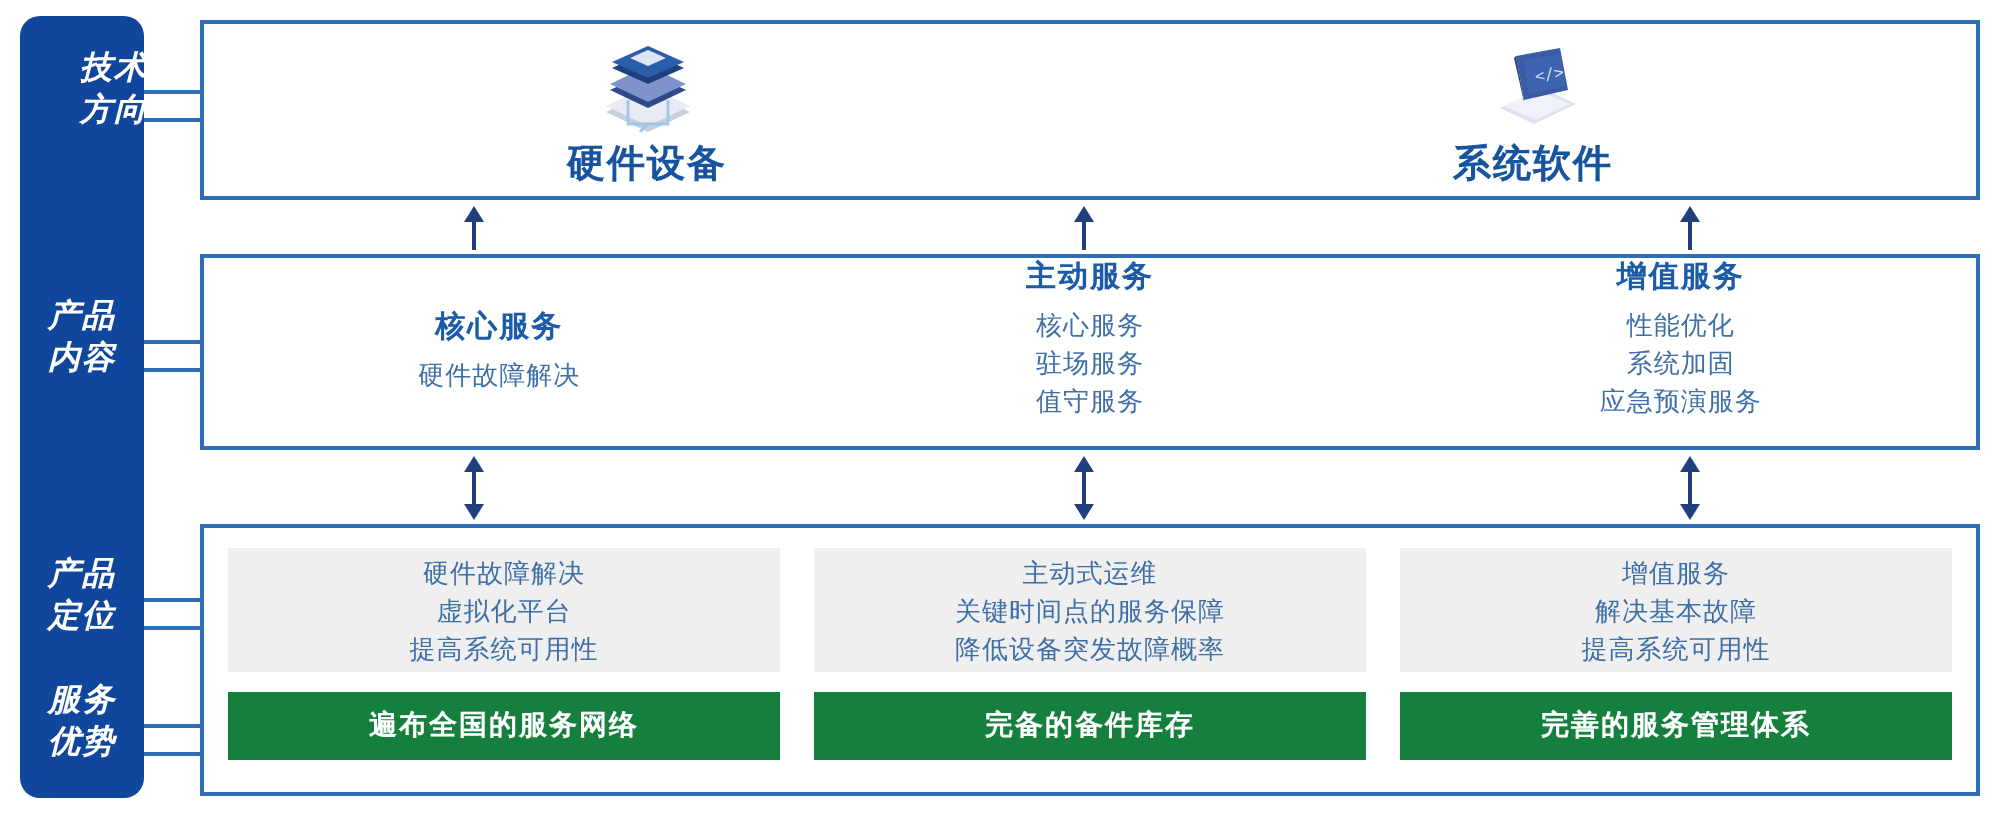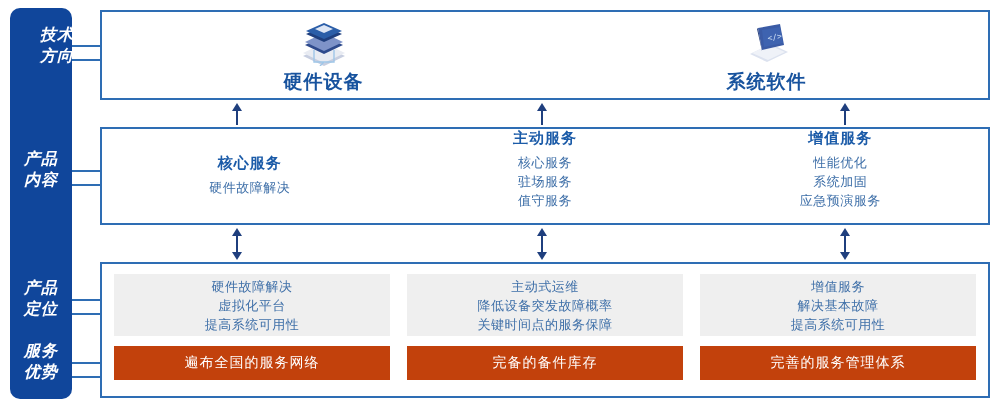--- a/index.html
+++ b/index.html
@@ -319,8 +319,8 @@
         </div>
         <div class="gray-card">
           <span class="gray-line">主动式运维</span>
+          <span class="gray-line">关键时间点的服务保障</span>
           <span class="gray-line">降低设备突发故障概率</span>
-          <span class="gray-line">关键时间点的服务保障</span>
         </div>
         <div class="gray-card">
           <span class="gray-line">增值服务</span>

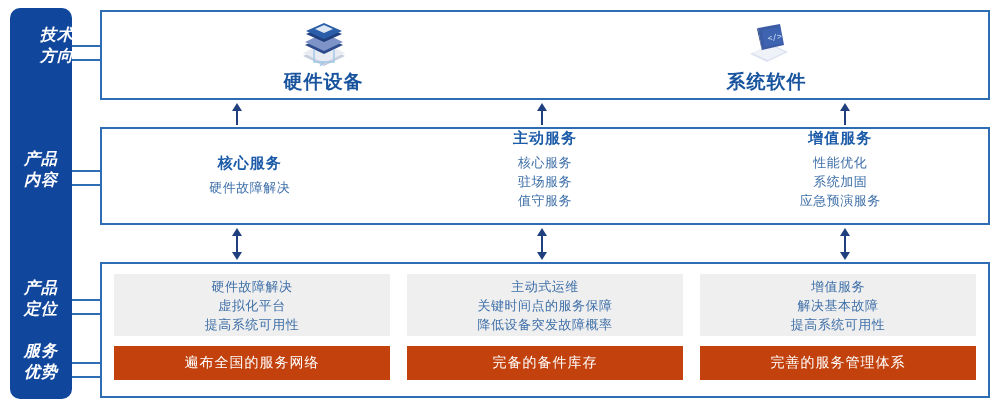--- a/index.html
+++ b/index.html
@@ -150,13 +150,13 @@
   }
   .blue-bar {
     flex: 1 1 0;
-    background: #c2410c;
+    background: #15803d;
     display: flex;
     align-items: center;
     justify-content: center;
     color: #ffffff;
     font-size: 14px;
-    font-weight: normal;
+    font-weight: bold;
     letter-spacing: 1px;
   }
 

